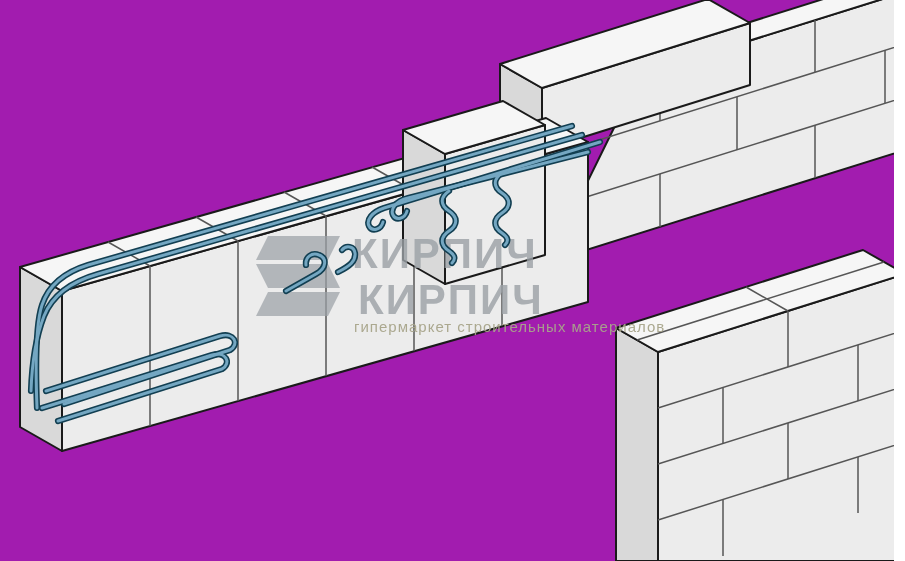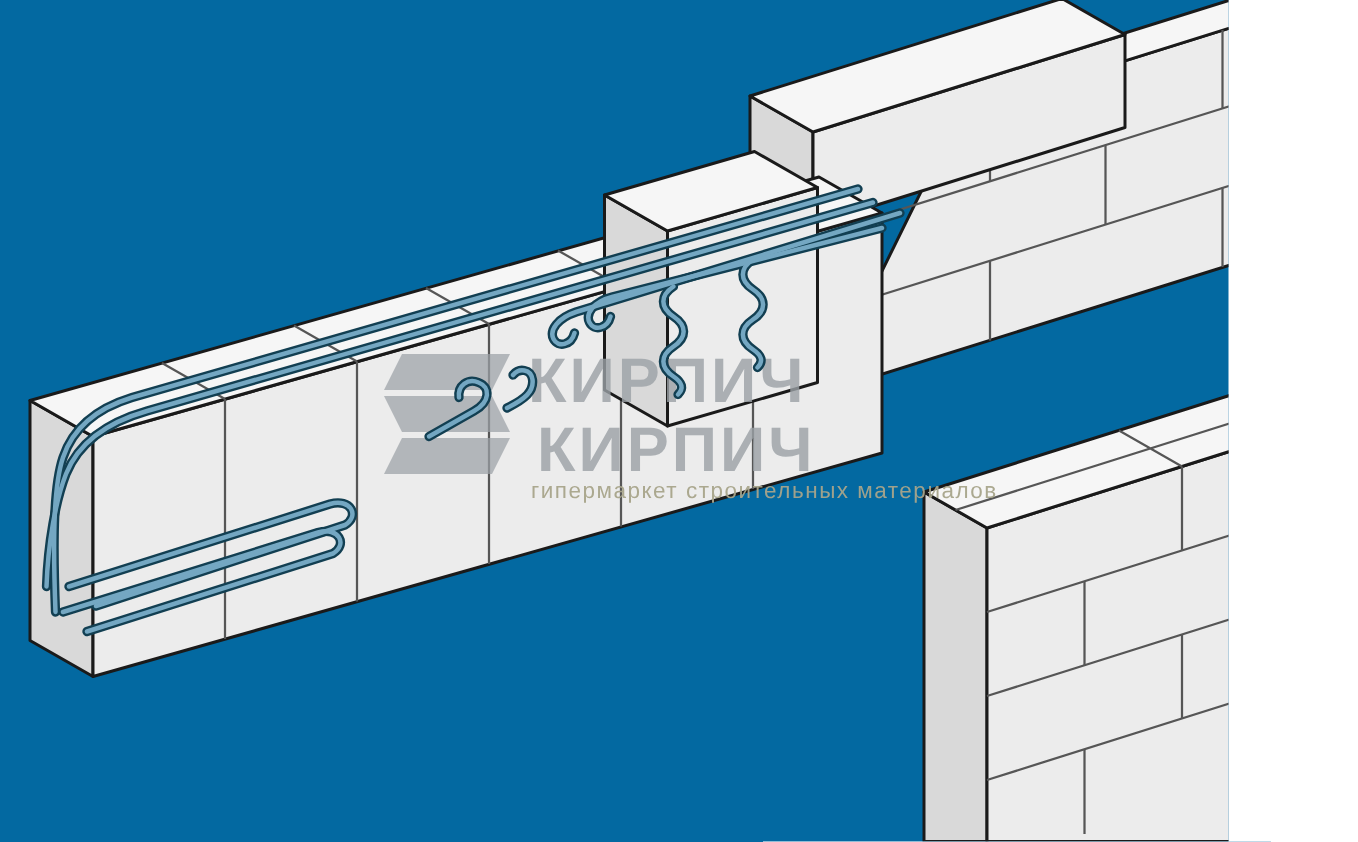--- a/index.html
+++ b/index.html
@@ -3,7 +3,7 @@
 <meta charset="utf-8">
 <style>
   html,body{margin:0;padding:0;background:#ffffff;}
-  .stage{position:relative;width:819px;height:561px;overflow:hidden;background:#0369a1;
+  .stage{position:relative;width:894px;height:561px;overflow:hidden;background:#a21caf;
          font-family:"Liberation Sans",sans-serif;text-decoration:underline;}
   svg{display:block}
   .face-front{fill:var(--block-face,#ececec);stroke:var(--outline,#1a1a1a);stroke-width:2;stroke-linejoin:round;}

